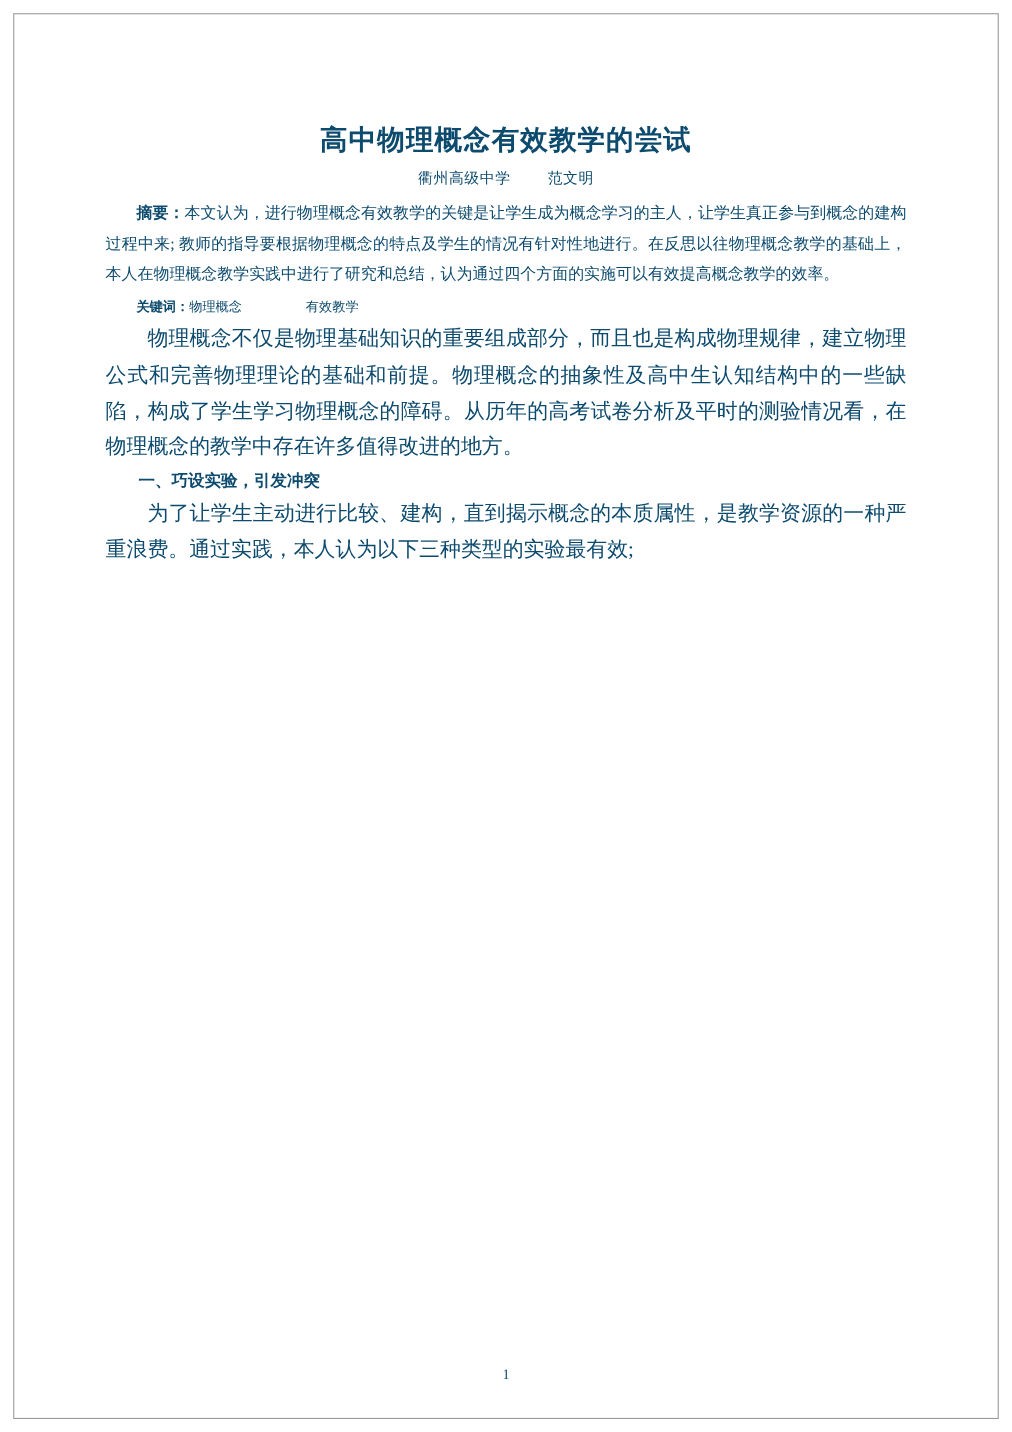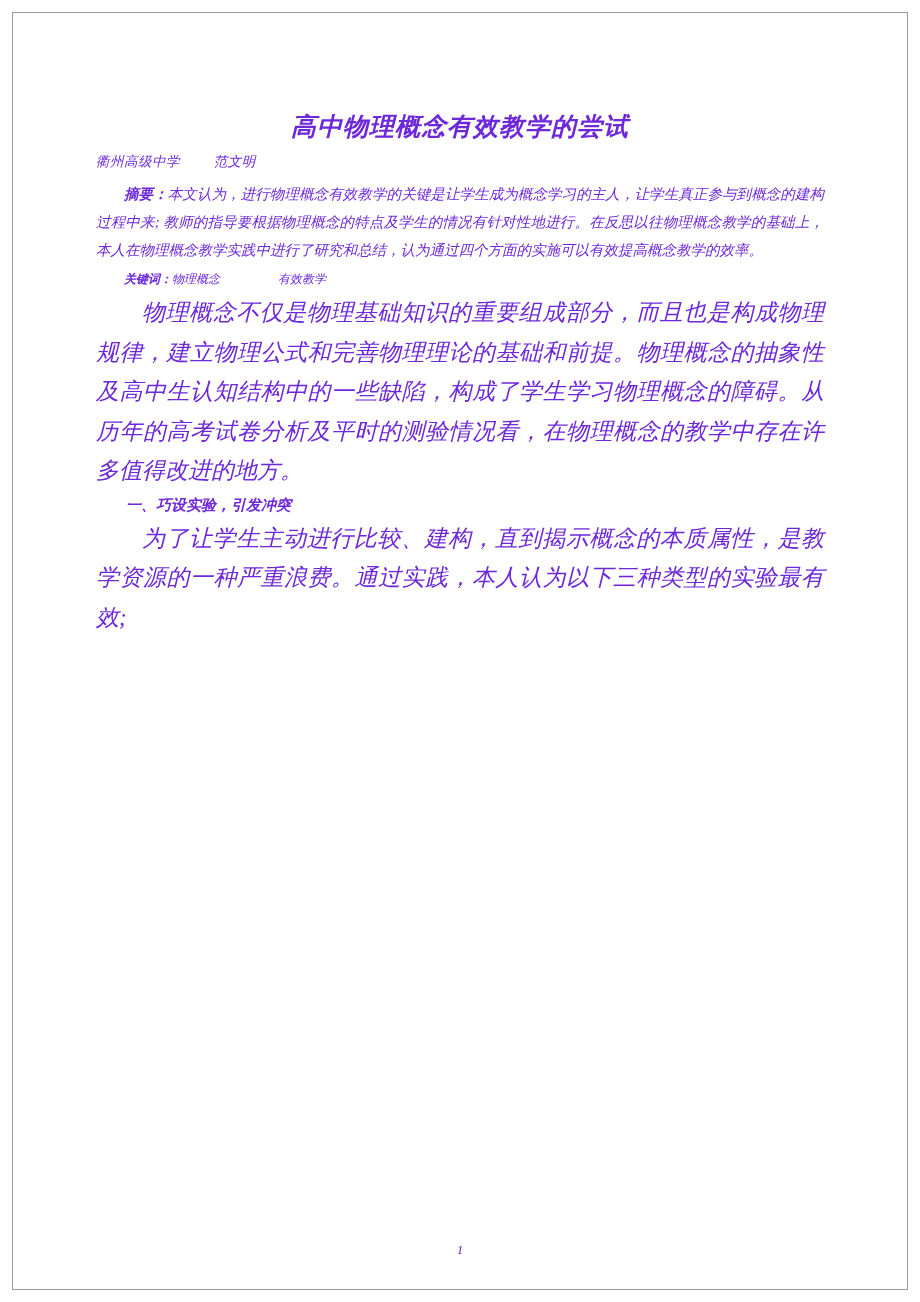--- a/index.html
+++ b/index.html
@@ -15,8 +15,7 @@
     box-sizing: border-box;
     overflow: hidden;
     font-family: "Liberation Serif", "DejaVu Serif", serif;
-    color: #6d28d9;
-    font-style: italic;
+    color: #0c4a6e;
   }
   .page-border {
     position: absolute;

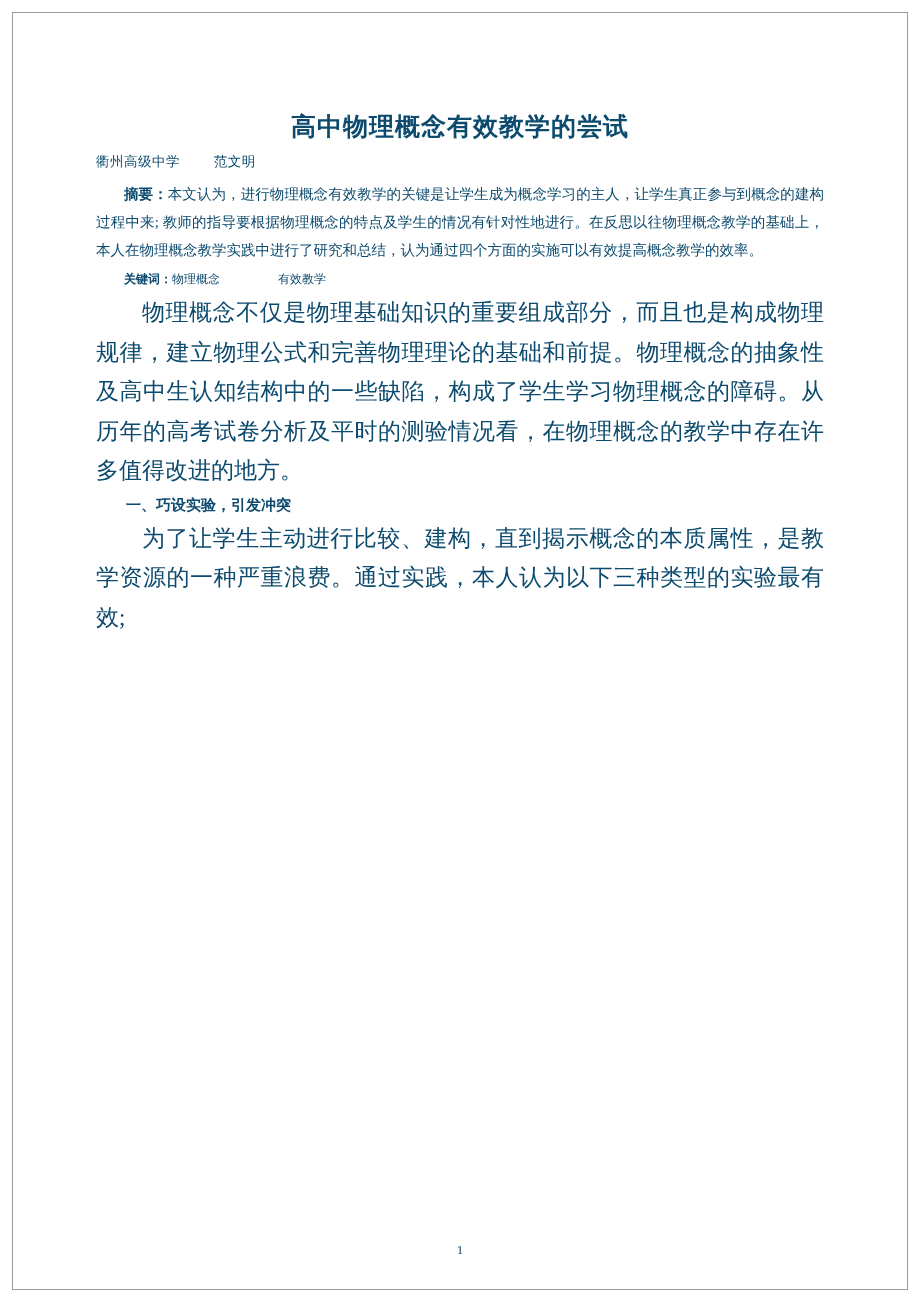--- a/index.html
+++ b/index.html
@@ -41,7 +41,7 @@
     font-family: "Liberation Serif", "DejaVu Serif", serif;
   }
   .byline {
-    text-align: left;
+    text-align: center;
     font-size: 13.5px;
     margin: 0 0 10px 0;
     letter-spacing: 0.5px;

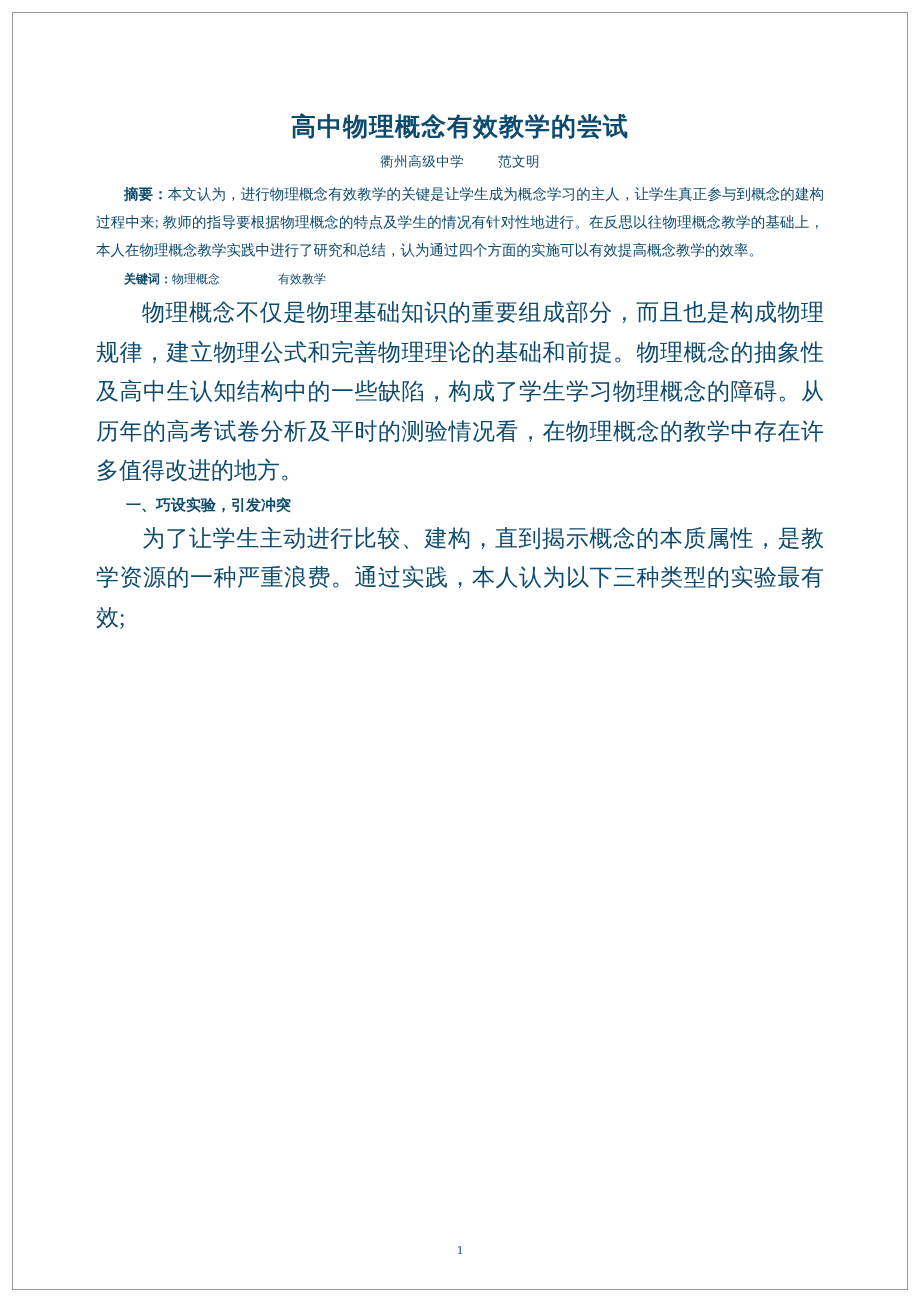--- a/index.html
+++ b/index.html
@@ -76,7 +76,7 @@
     width: 58px;
   }
   p.body-text {
-    font-size: 23px;
+    font-size: 19px;
     line-height: 1.72;
     text-align: justify;
     text-justify: inter-ideograph;

